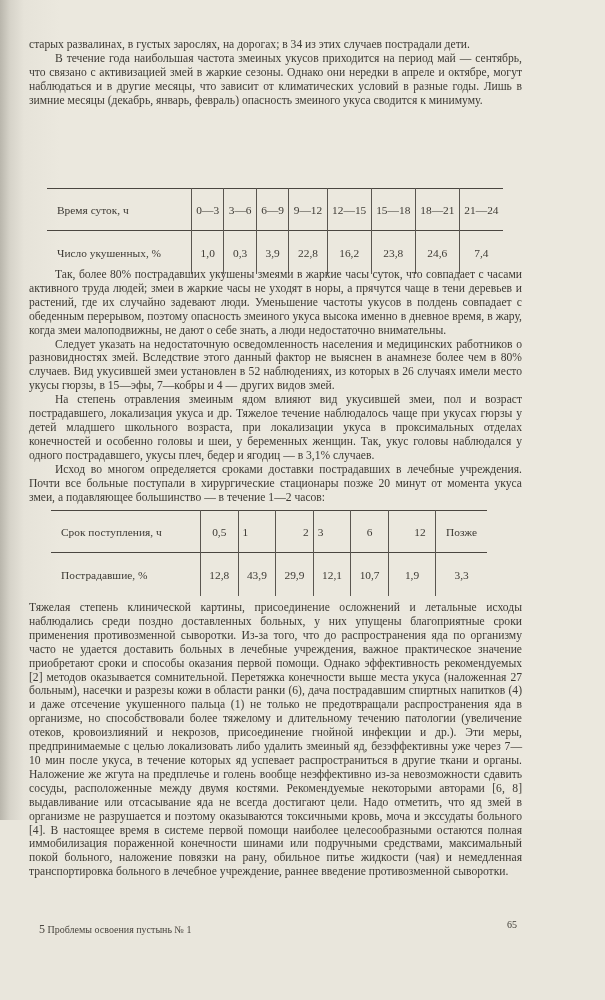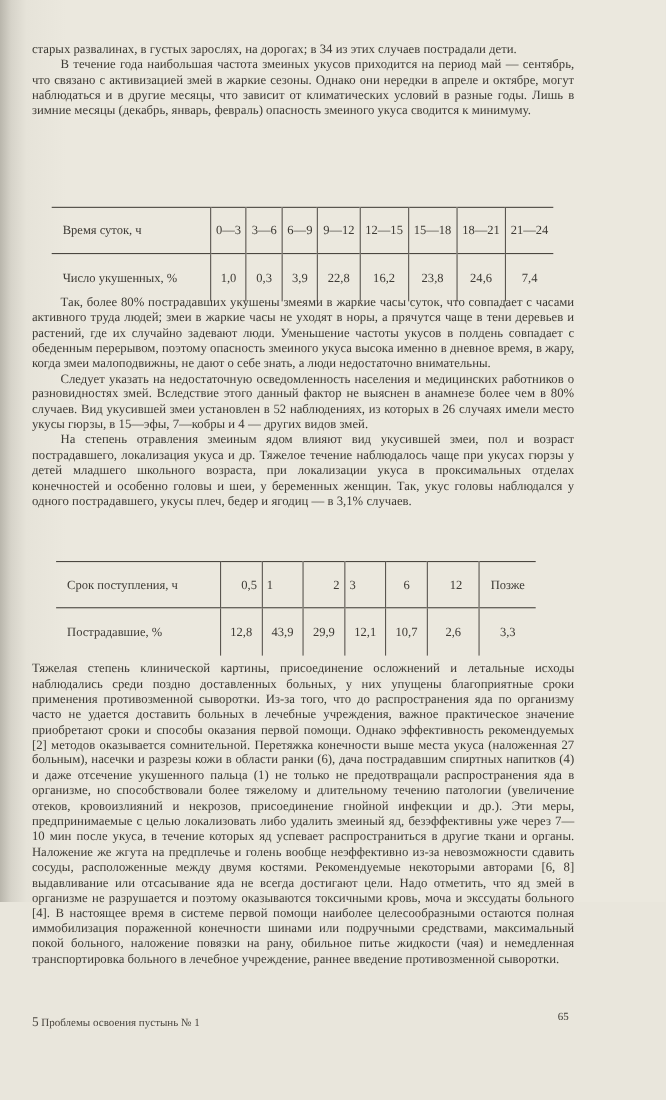--- a/index.html
+++ b/index.html
@@ -81,6 +81,7 @@
     <p class="indent">Так, более 80% пострадавших укушены змеями в жаркие часы суток, что совпадает с часами активного труда людей; змеи в жаркие часы не уходят в норы, а прячутся чаще в тени деревьев и растений, где их случайно задевают люди. Уменьшение частоты укусов в полдень совпадает с обеденным перерывом, поэтому опасность змеиного укуса высока именно в дневное время, в жару, когда змеи малоподвижны, не дают о себе знать, а люди недостаточно внимательны.</p>
     <p class="indent">Следует указать на недостаточную осведомленность населения и медицинских работников о разновидностях змей. Вследствие этого данный фактор не выяснен в анамнезе более чем в 80% случаев. Вид укусившей змеи установлен в 52 наблюдениях, из которых в 26 случаях имели место укусы гюрзы, в 15—эфы, 7—кобры и 4 — других видов змей.</p>
     <p class="indent">На степень отравления змеиным ядом влияют вид укусившей змеи, пол и возраст пострадавшего, локализация укуса и др. Тяжелое течение наблюдалось чаще при укусах гюрзы у детей младшего школьного возраста, при локализации укуса в проксимальных отделах конечностей и особенно головы и шеи, у беременных женщин. Так, укус головы наблюдался у одного пострадавшего, укусы плеч, бедер и ягодиц — в 3,1% случаев.</p>
+    <p class="indent">Исход во многом определяется сроками доставки пострадавших в лечебные учреждения. Почти все больные поступали в хирургические стационары позже 20 минут от момента укуса змеи, а подавляющее большинство — в течение 1—2 часов:</p>
   </div>
 
   <table class="data" style="left:51px; top:510px; width:436px;">

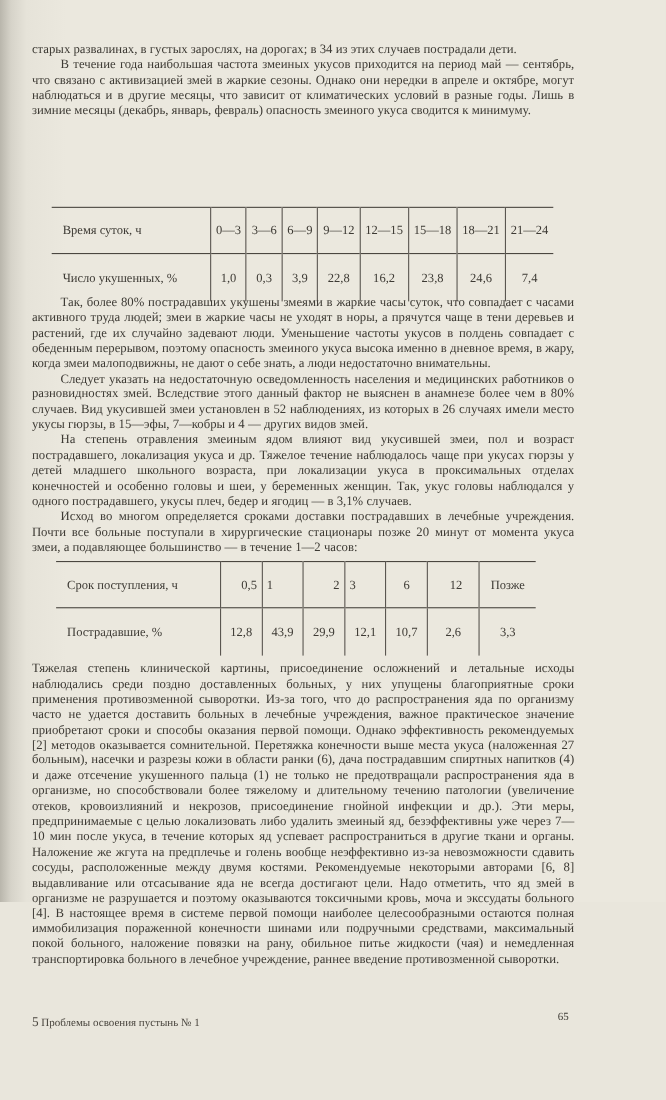--- a/index.html
+++ b/index.html
@@ -88,7 +88,7 @@
     <tbody>
         <tr class="head">
       <td class="lbl" style="width:135px;margin-top:44px;">Срок поступления, ч</td>
-      <td class="val" style="text-align:right;">0,5</td>
+      <td class="val" style="text-align:center;">0,5</td>
       <td class="val" style="text-align:left;">1</td>
       <td class="val" style="text-align:right;">2</td>
       <td class="val" style="text-align:left;">3</td>

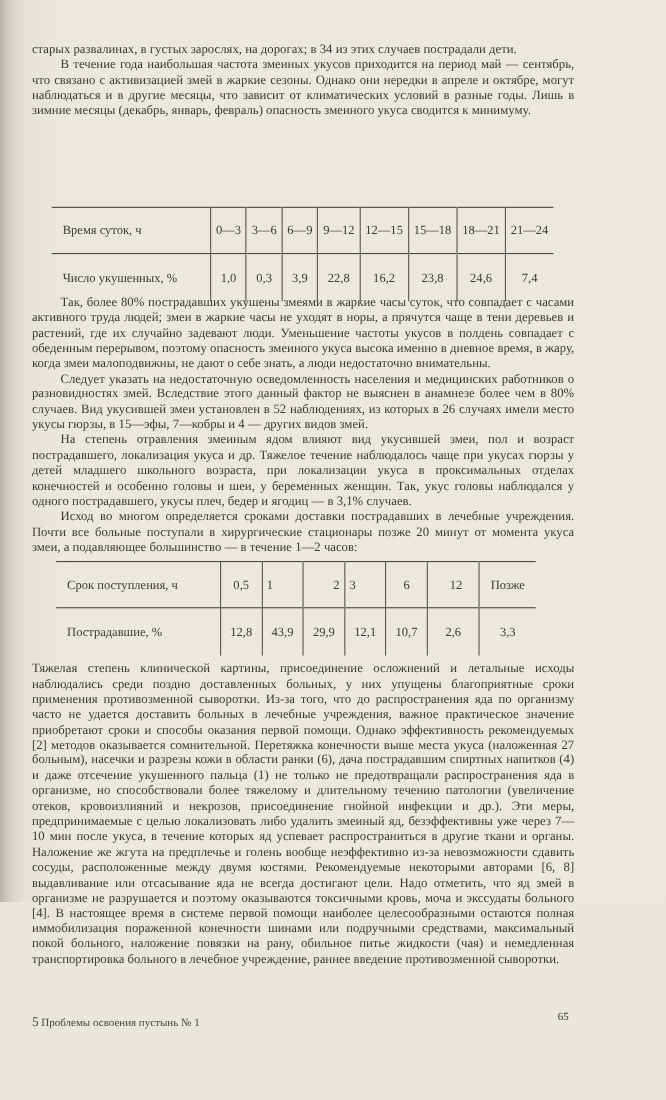--- a/index.html
+++ b/index.html
@@ -93,7 +93,7 @@
       <td class="val" style="text-align:right;">2</td>
       <td class="val" style="text-align:left;">3</td>
       <td class="val">6</td>
-      <td class="val" style="text-align:left;padding-left:20px;">12</td>
+      <td class="val" style="text-align:center;padding-left:20px;">12</td>
       <td class="val">Позже</td>
     </tr>
     <tr class="row">

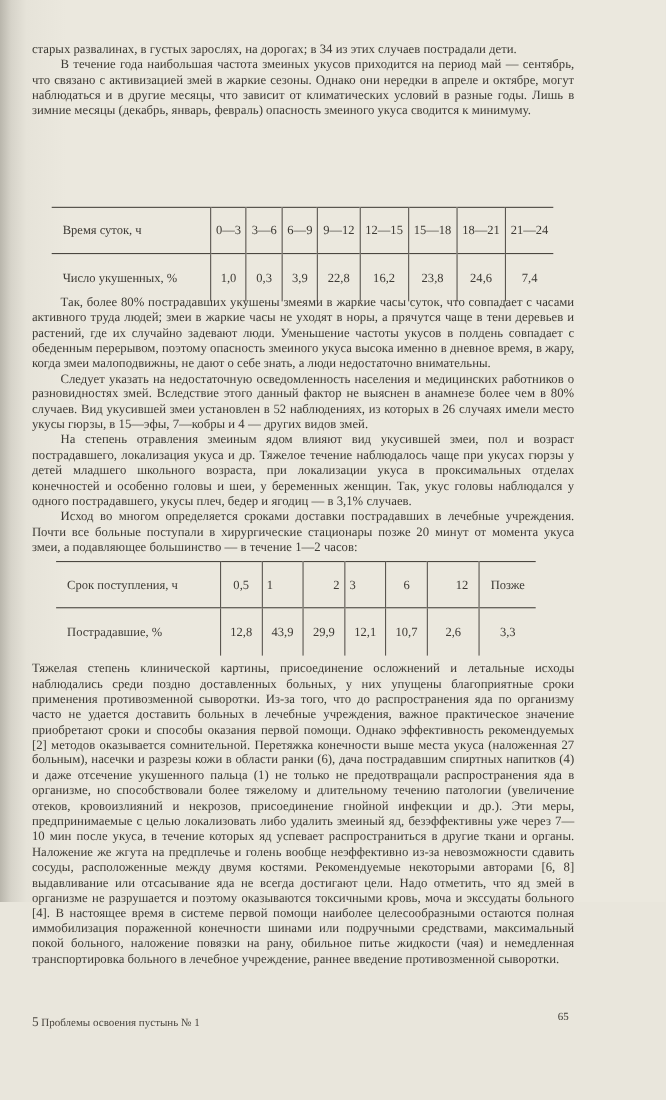--- a/index.html
+++ b/index.html
@@ -103,7 +103,7 @@
       <td class="val">29,9</td>
       <td class="val">12,1</td>
       <td class="val">10,7</td>
-      <td class="val">2,6</td>
+      <td class="val">1,9</td>
       <td class="val">3,3</td>
     </tr>
   </tbody>

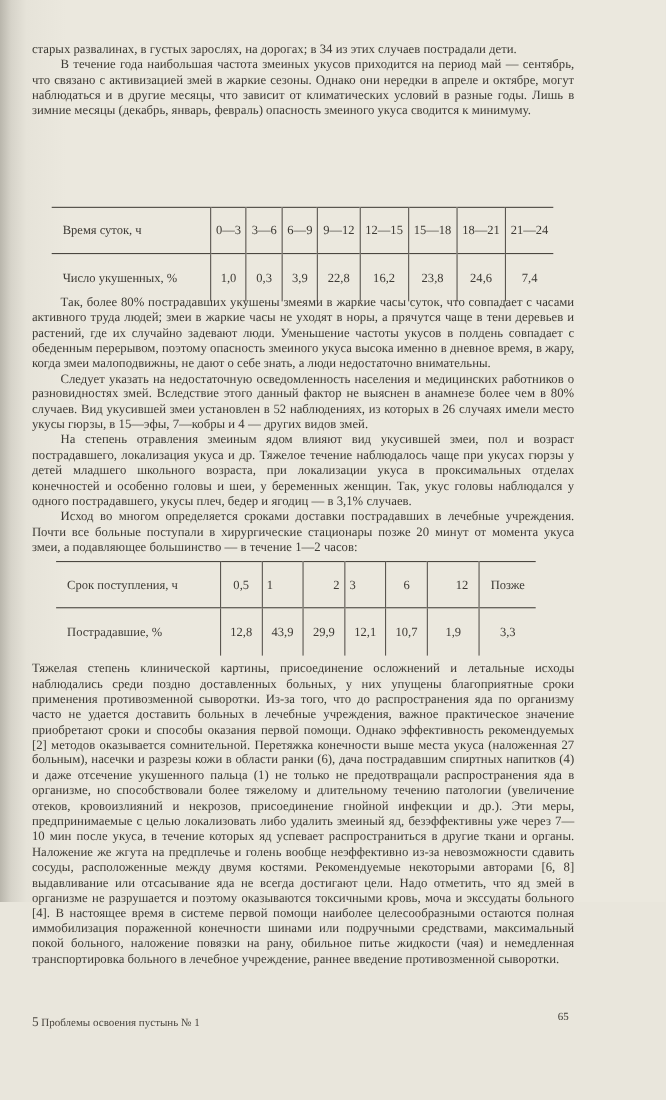--- a/index.html
+++ b/index.html
@@ -33,7 +33,7 @@
   table.data tr.head { border-top: 1.5px solid #4a4640; }
   table.data tr.row { border-top: 1.5px solid #4a4640; }
   .footer-left {
-    position: absolute; left: 29px; top: 922px; font-size: 10px; color: #4a463f;
+    position: absolute; left: 39px; top: 922px; font-size: 10px; color: #4a463f;
   }
   .footer-left .num { font-size: 12px; }
   .footer-right {

